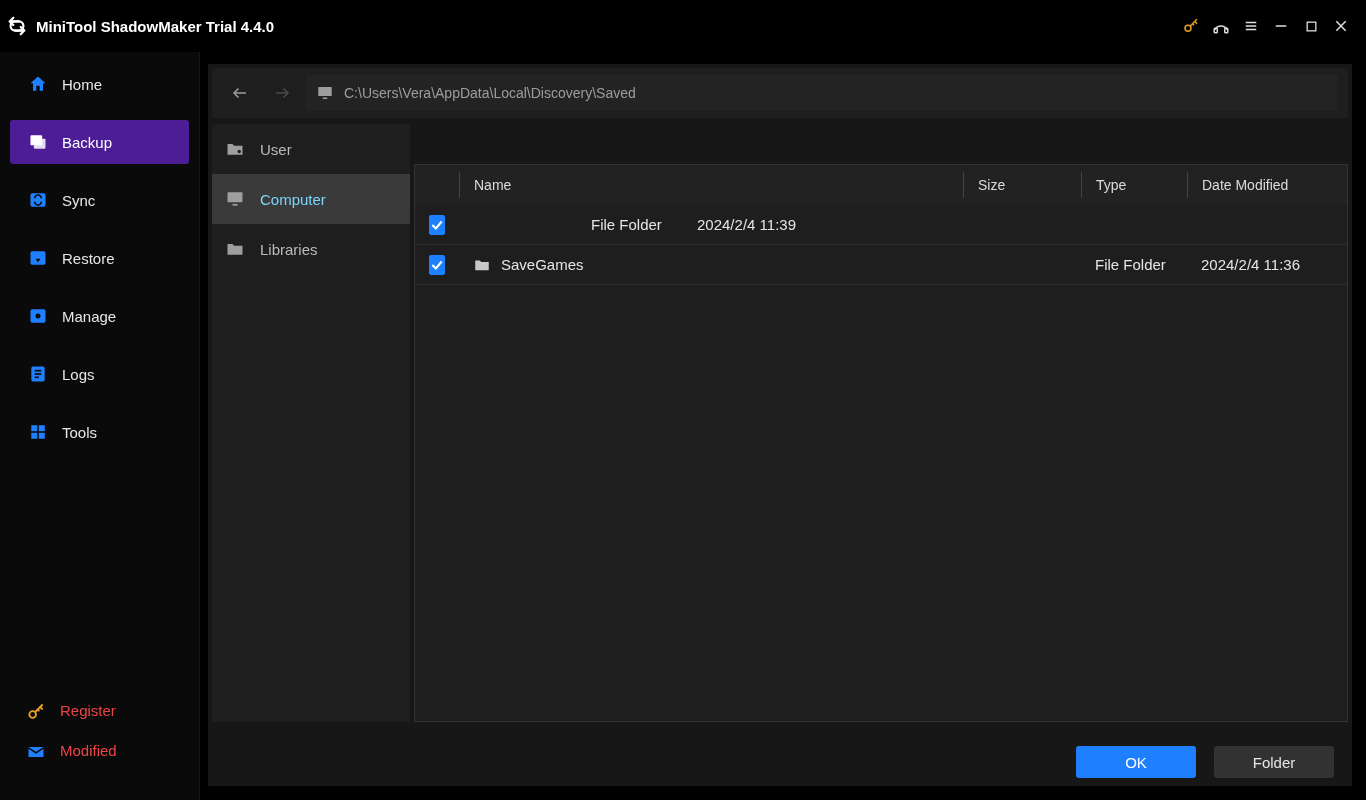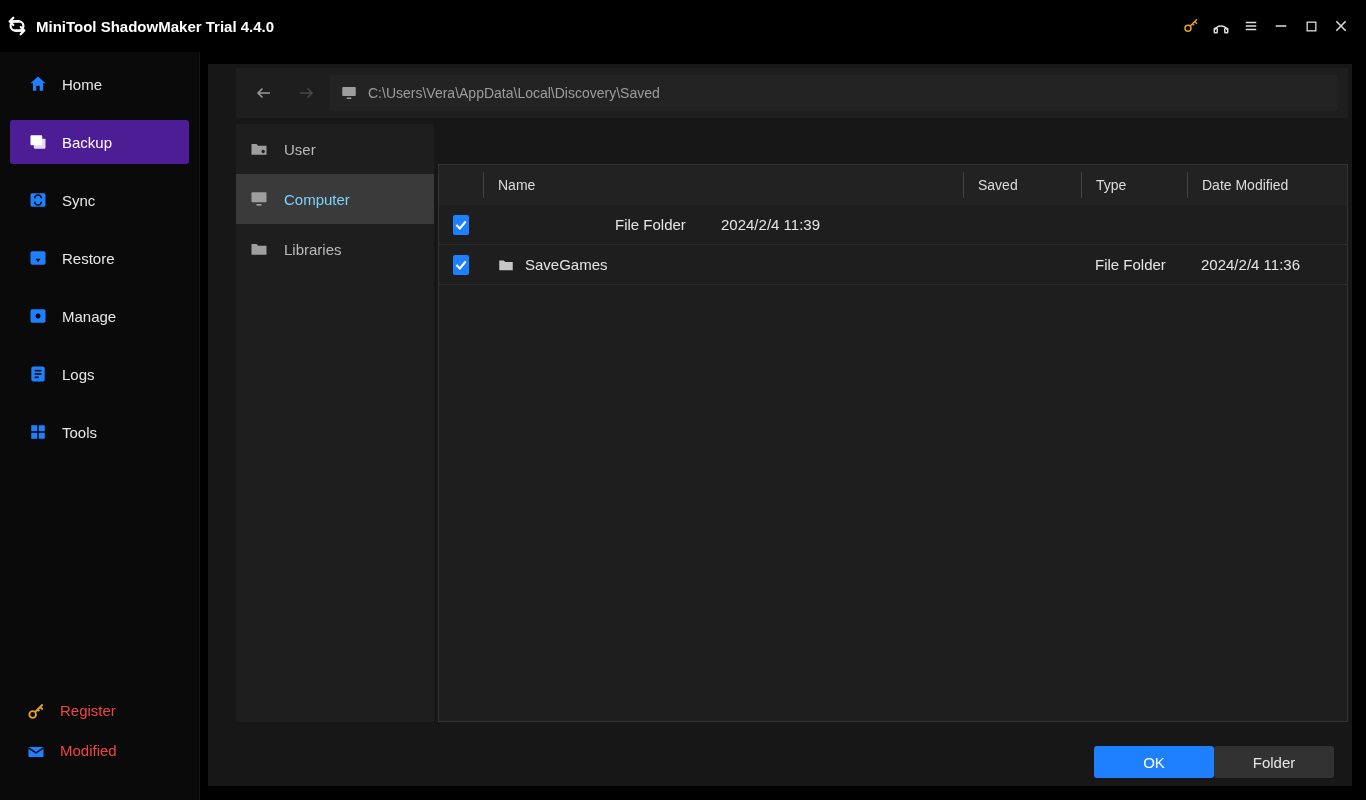--- a/index.html
+++ b/index.html
@@ -38,7 +38,7 @@
   
   .content {
     flex:1; background:#171717; margin:12px 14px 14px 8px;
-    display:flex; flex-direction:column; position:relative;padding-left:24px;
+    display:flex; flex-direction:column; position:relative;
   }
 
   .path-row { display:flex; align-items:center; height:50px; padding:0 10px 0 10px; gap:6px; background:#1e1e1e; margin:4px 4px 0 4px; border-radius:2px; }

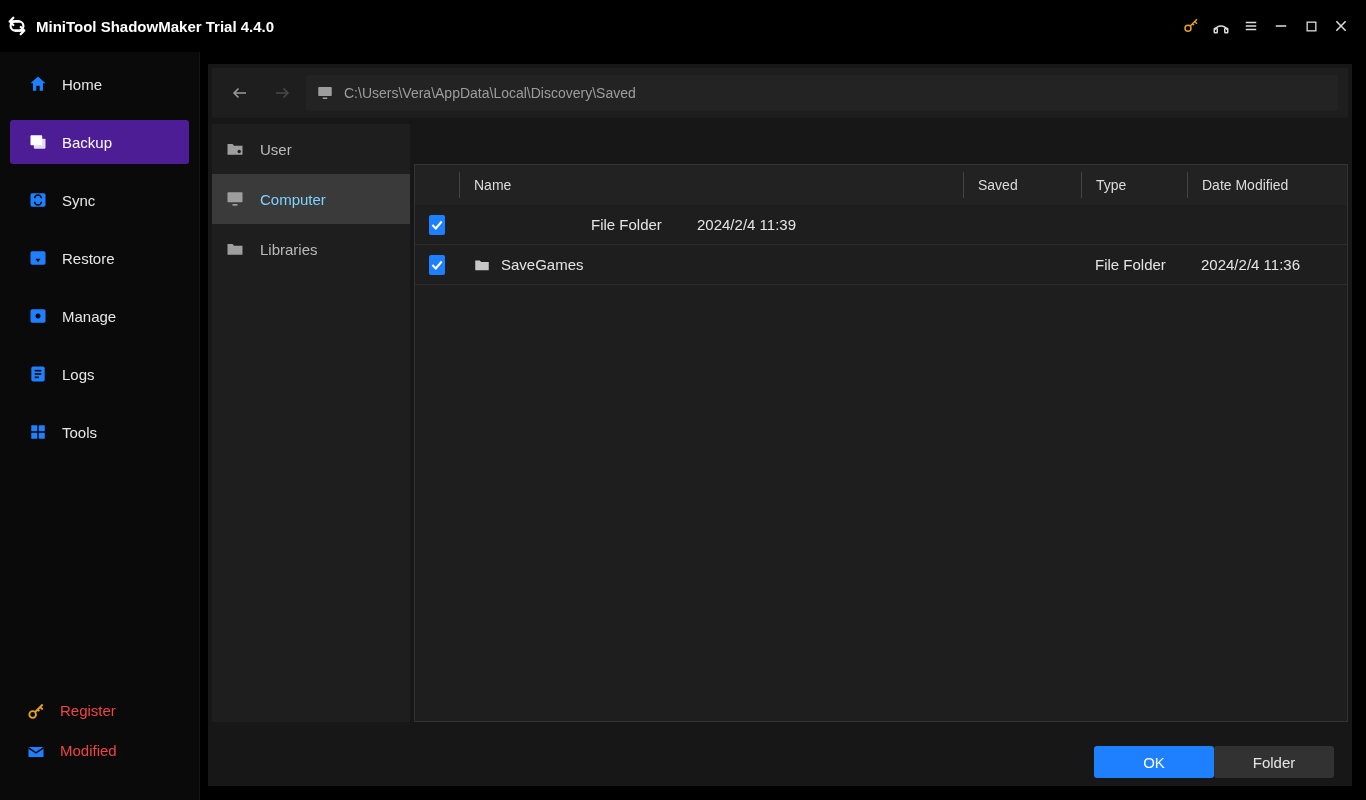--- a/index.html
+++ b/index.html
@@ -290,7 +290,7 @@
         <div class="file-head">
           <div class="col cb"></div>
           <div class="col name">Name</div>
-          <div class="col size">Saved</div>
+          <div class="col size">Size</div>
           <div class="col type">Type</div>
           <div class="col modified">Date Modified</div>
         </div>

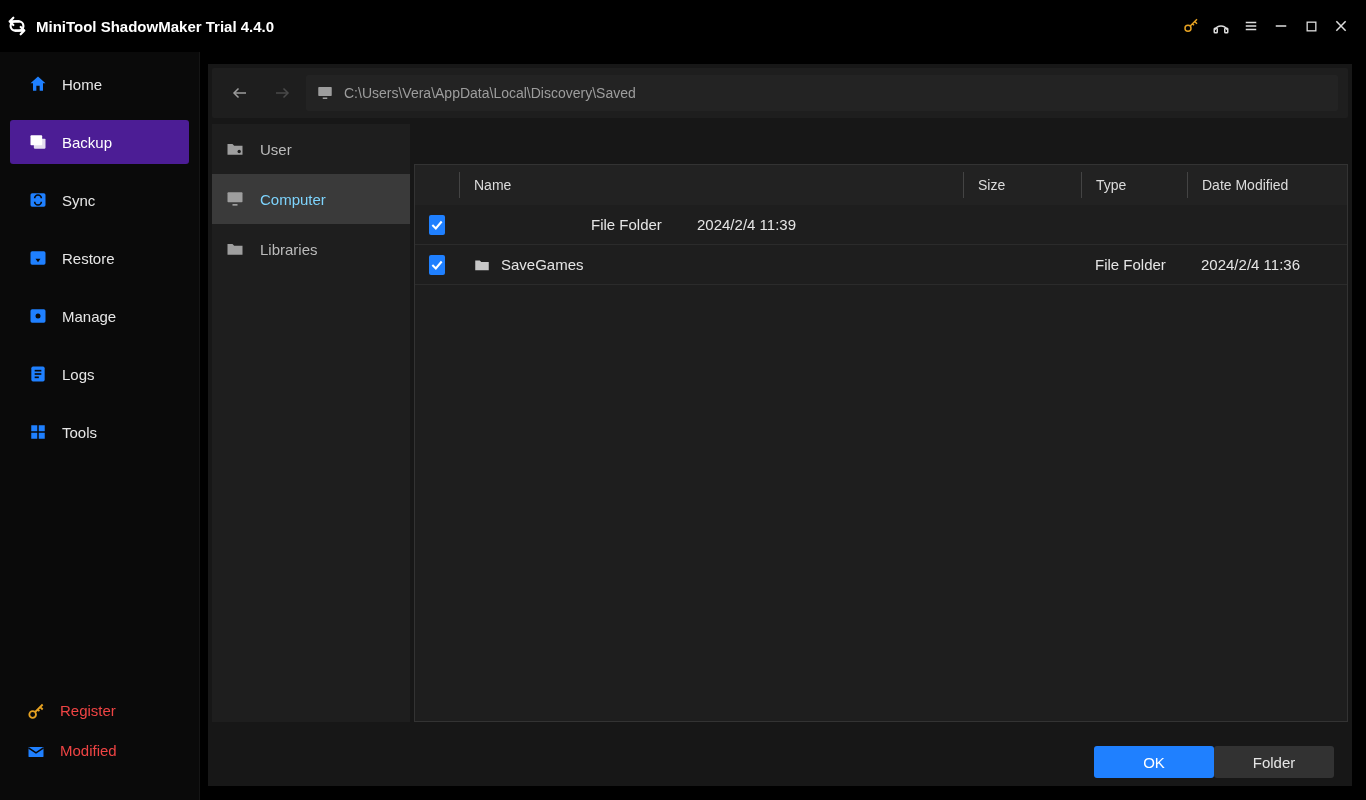--- a/index.html
+++ b/index.html
@@ -78,7 +78,7 @@
 
   .folder-ico { color:#c7c7c7; display:inline-flex; }
 
-  .buttons { display:flex; justify-content:flex-end; padding:16px 18px 0 0; height:64px; align-items:center; }
+  .buttons { display:flex; justify-content:flex-end; gap:18px; padding:16px 18px 0 0; height:64px; align-items:center; }
   .btn { width:120px; height:32px; display:flex; align-items:center; justify-content:center; border-radius:3px; font-size:15px; cursor:pointer; }
   .btn.primary { background:#1f80ff; color:#fff; }
   .btn.secondary { background:#323232; color:#e6e6e6; }

